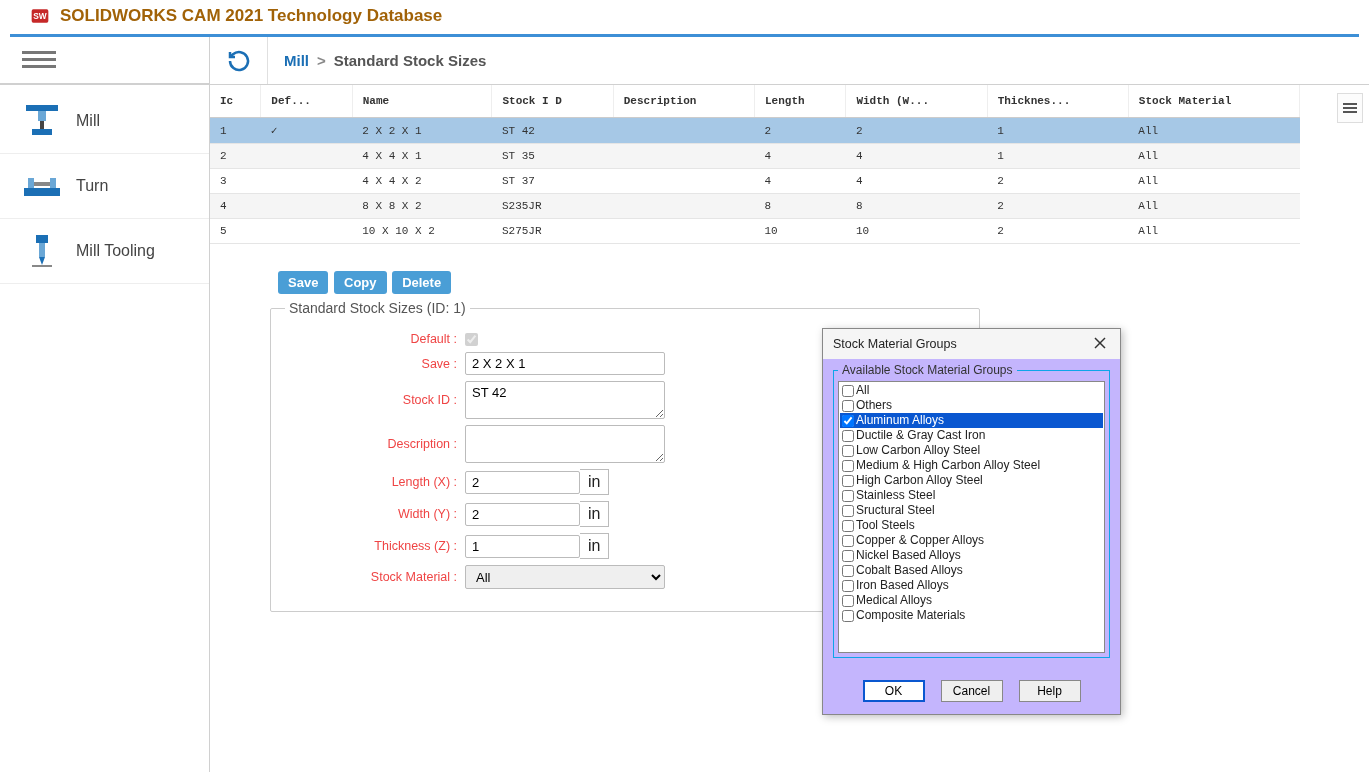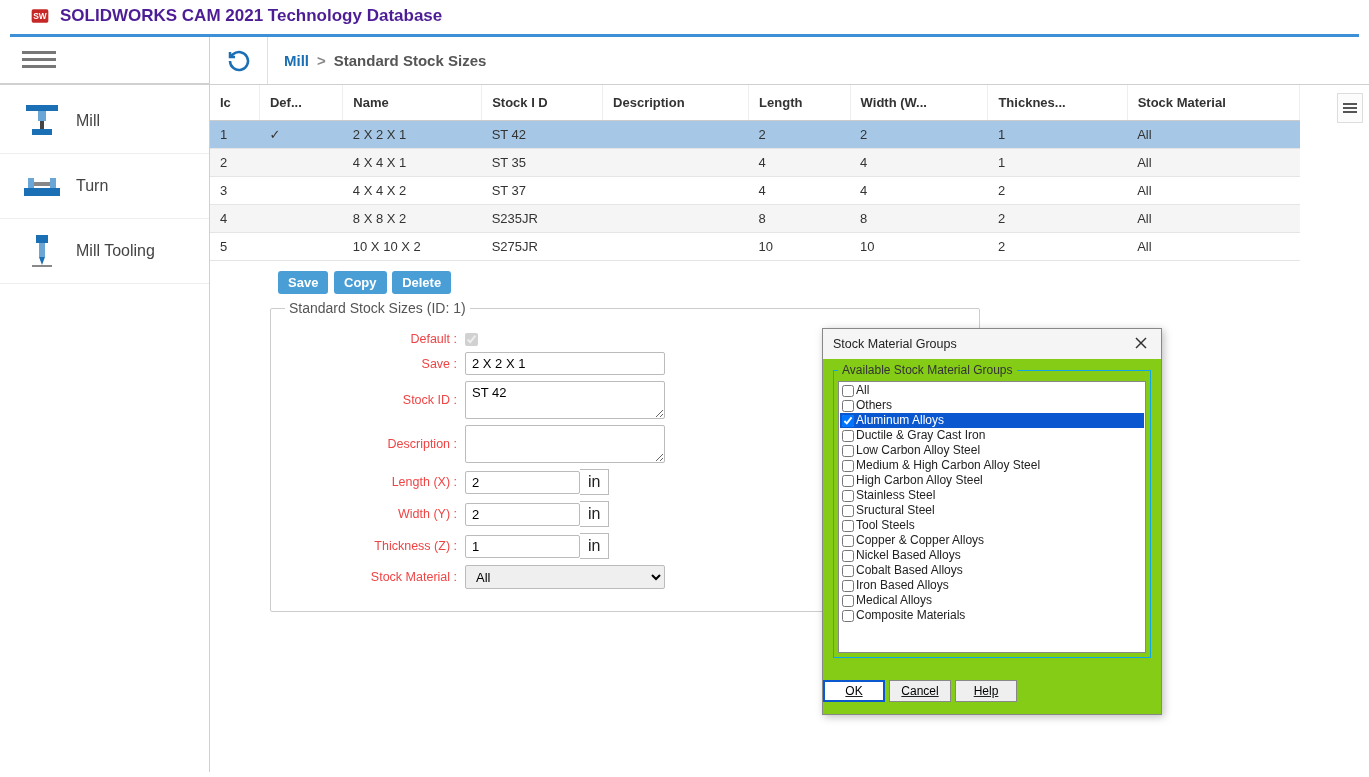--- a/index.html
+++ b/index.html
@@ -19,7 +19,7 @@
     padding: 6px 30px 8px 30px;
     font-size: 17px;
     font-weight: 600;
-    color: #4c1d95;
+    color: #a16207;
   }
   .sw-logo {
     width: 20px; height: 20px;

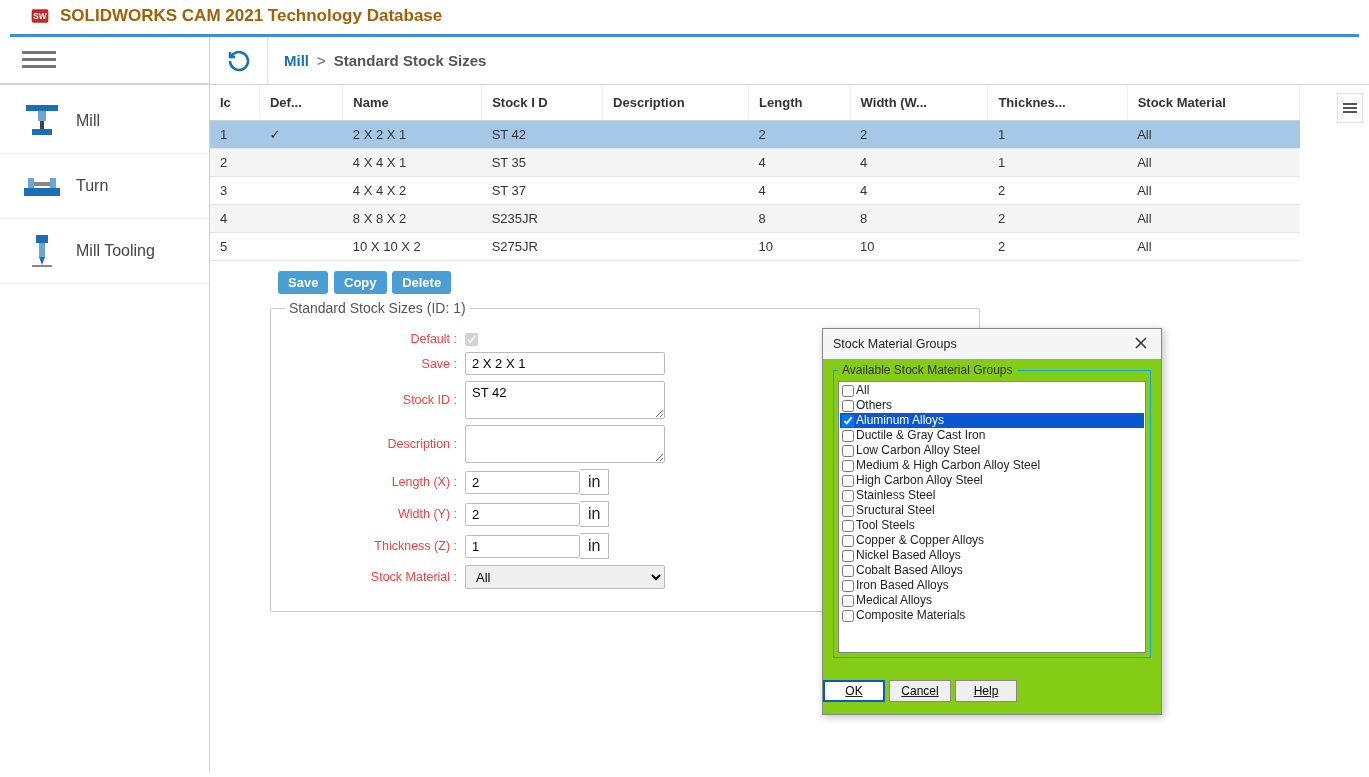--- a/index.html
+++ b/index.html
@@ -84,7 +84,8 @@
     border-collapse: collapse;
     width: 1090px;
     margin-left: 0;
-    font-size: 13px;
+    font-size: 11px;
+    font-family: Liberation Mono, monospace;
   }
   table.grid th {
     text-align:left;

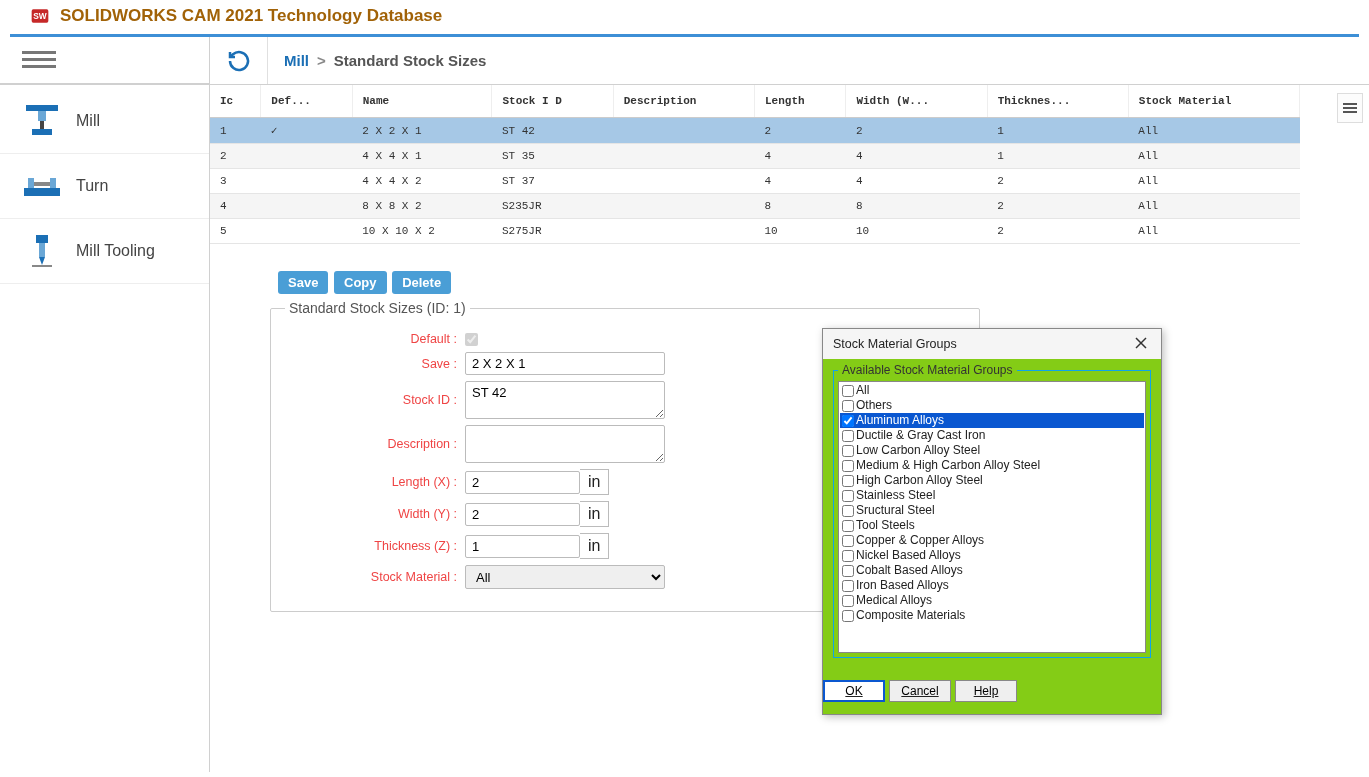--- a/index.html
+++ b/index.html
@@ -177,8 +177,8 @@
     position:absolute;
     top: 328px;
     left: 822px;
-    width: 340px;
-    background:#84cc16;
+    width: 299px;
+    background:#c4b5fd;
     border:1px solid #888;
     box-shadow: 2px 2px 8px rgba(0,0,0,0.25);
     font-size:12.5px;

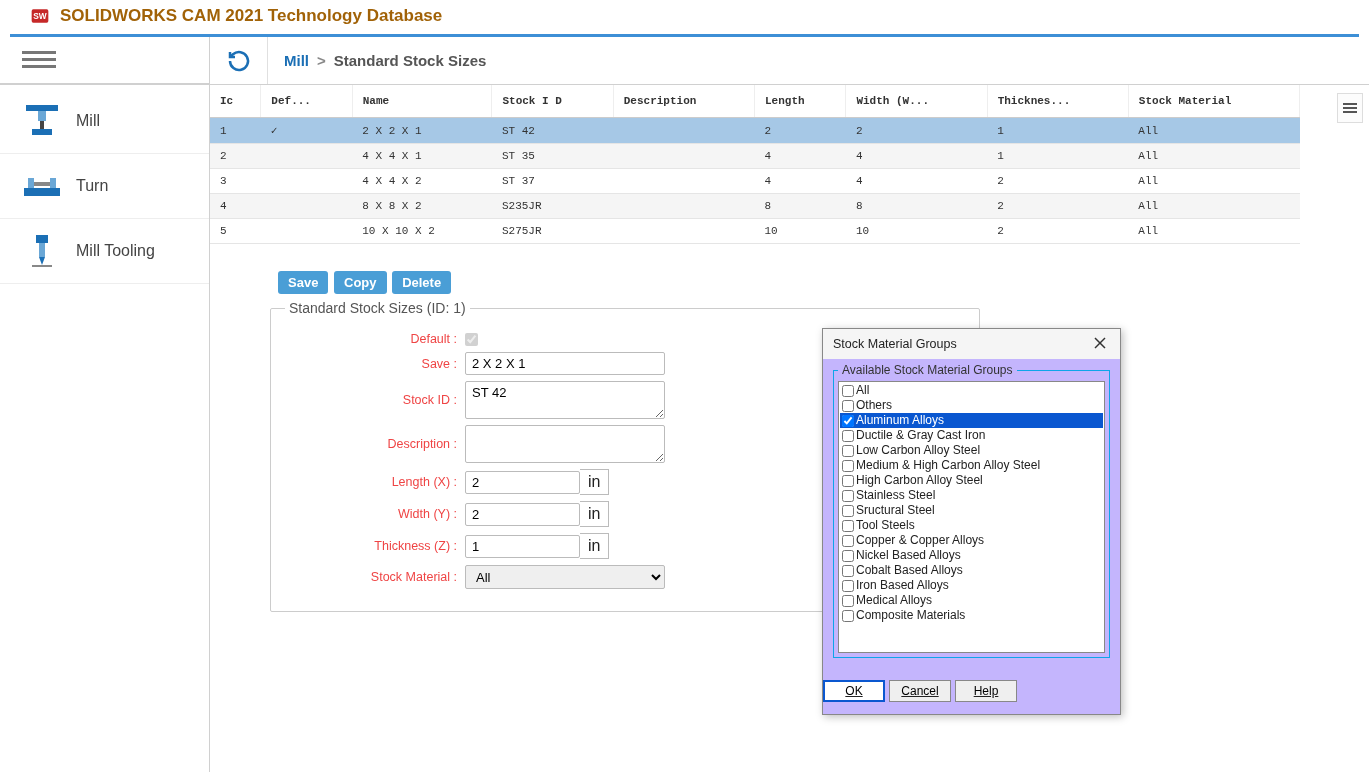--- a/index.html
+++ b/index.html
@@ -216,9 +216,8 @@
     color:#fff;
   }
   .dlg-buttons {
-    display:flex; justify-content:flex-start; gap:4px;
+    display:flex; justify-content:center; gap:16px;
     padding:12px 0 12px 0;
-    text-decoration:underline;
   }
   .dlg-buttons button {
     width:62px; height:22px;

